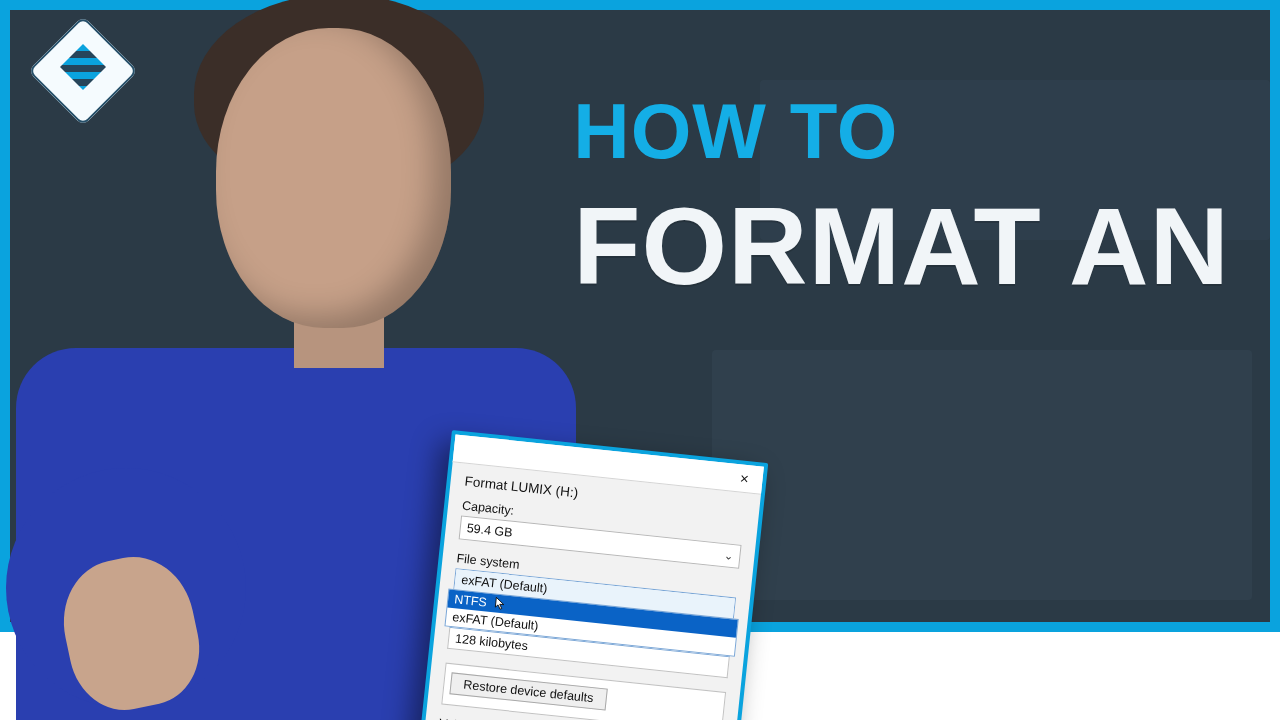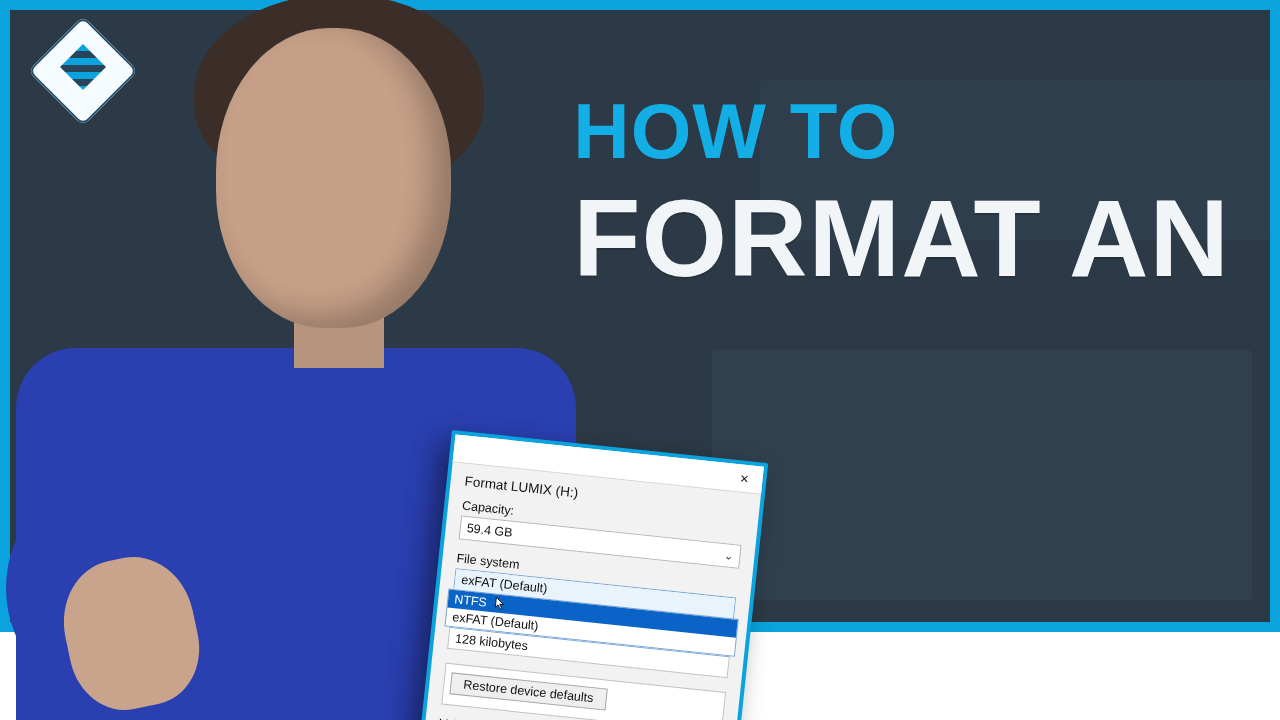--- a/index.html
+++ b/index.html
@@ -67,7 +67,7 @@
   }
   .title .l1 { color:#14aee6; font-size:78px; font-weight:900; }
   .title .l2, .title .l3 { font-size:110px; font-weight:900; color:#f1f5f8; text-shadow:0 2px 0 rgba(0,0,0,.15);}
-  .title .l2 { margin-top:10px; }
+  .title .l2 { margin-top:18px; }
 
   
   .dialog-wrap {

